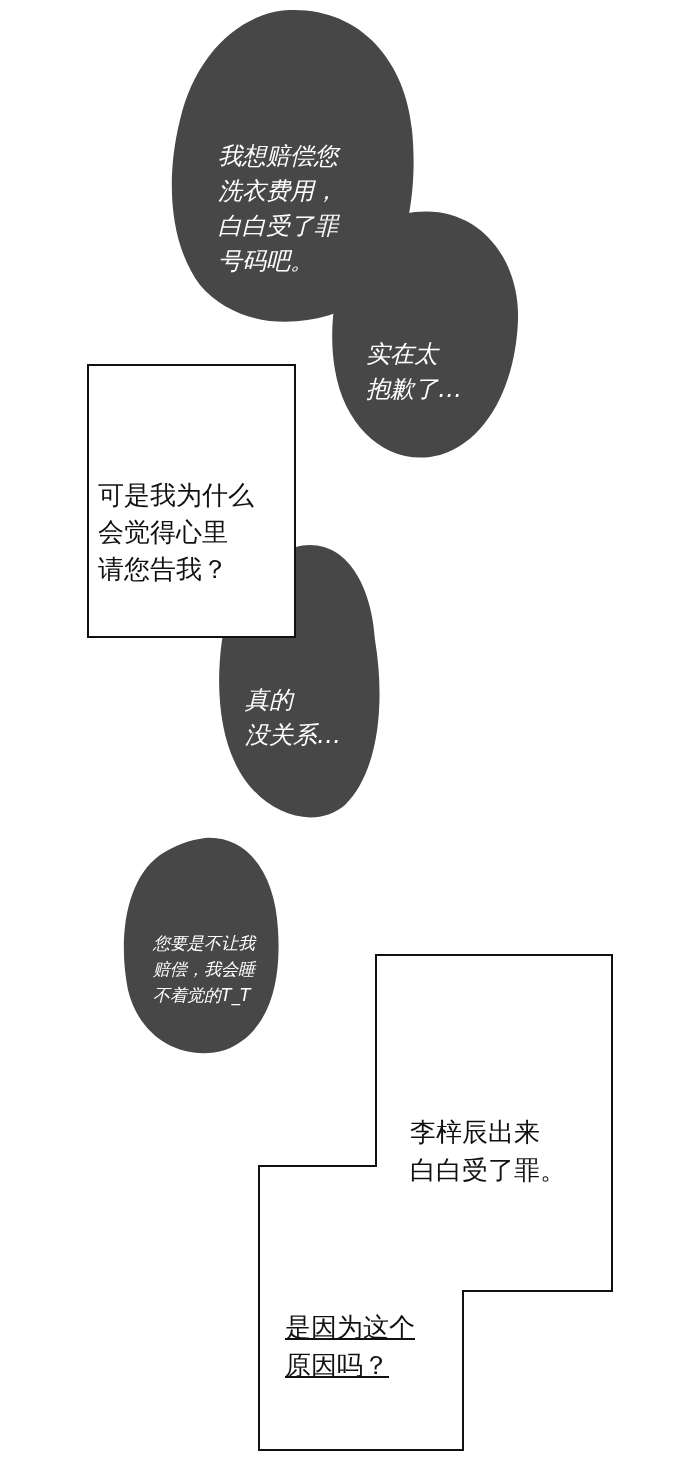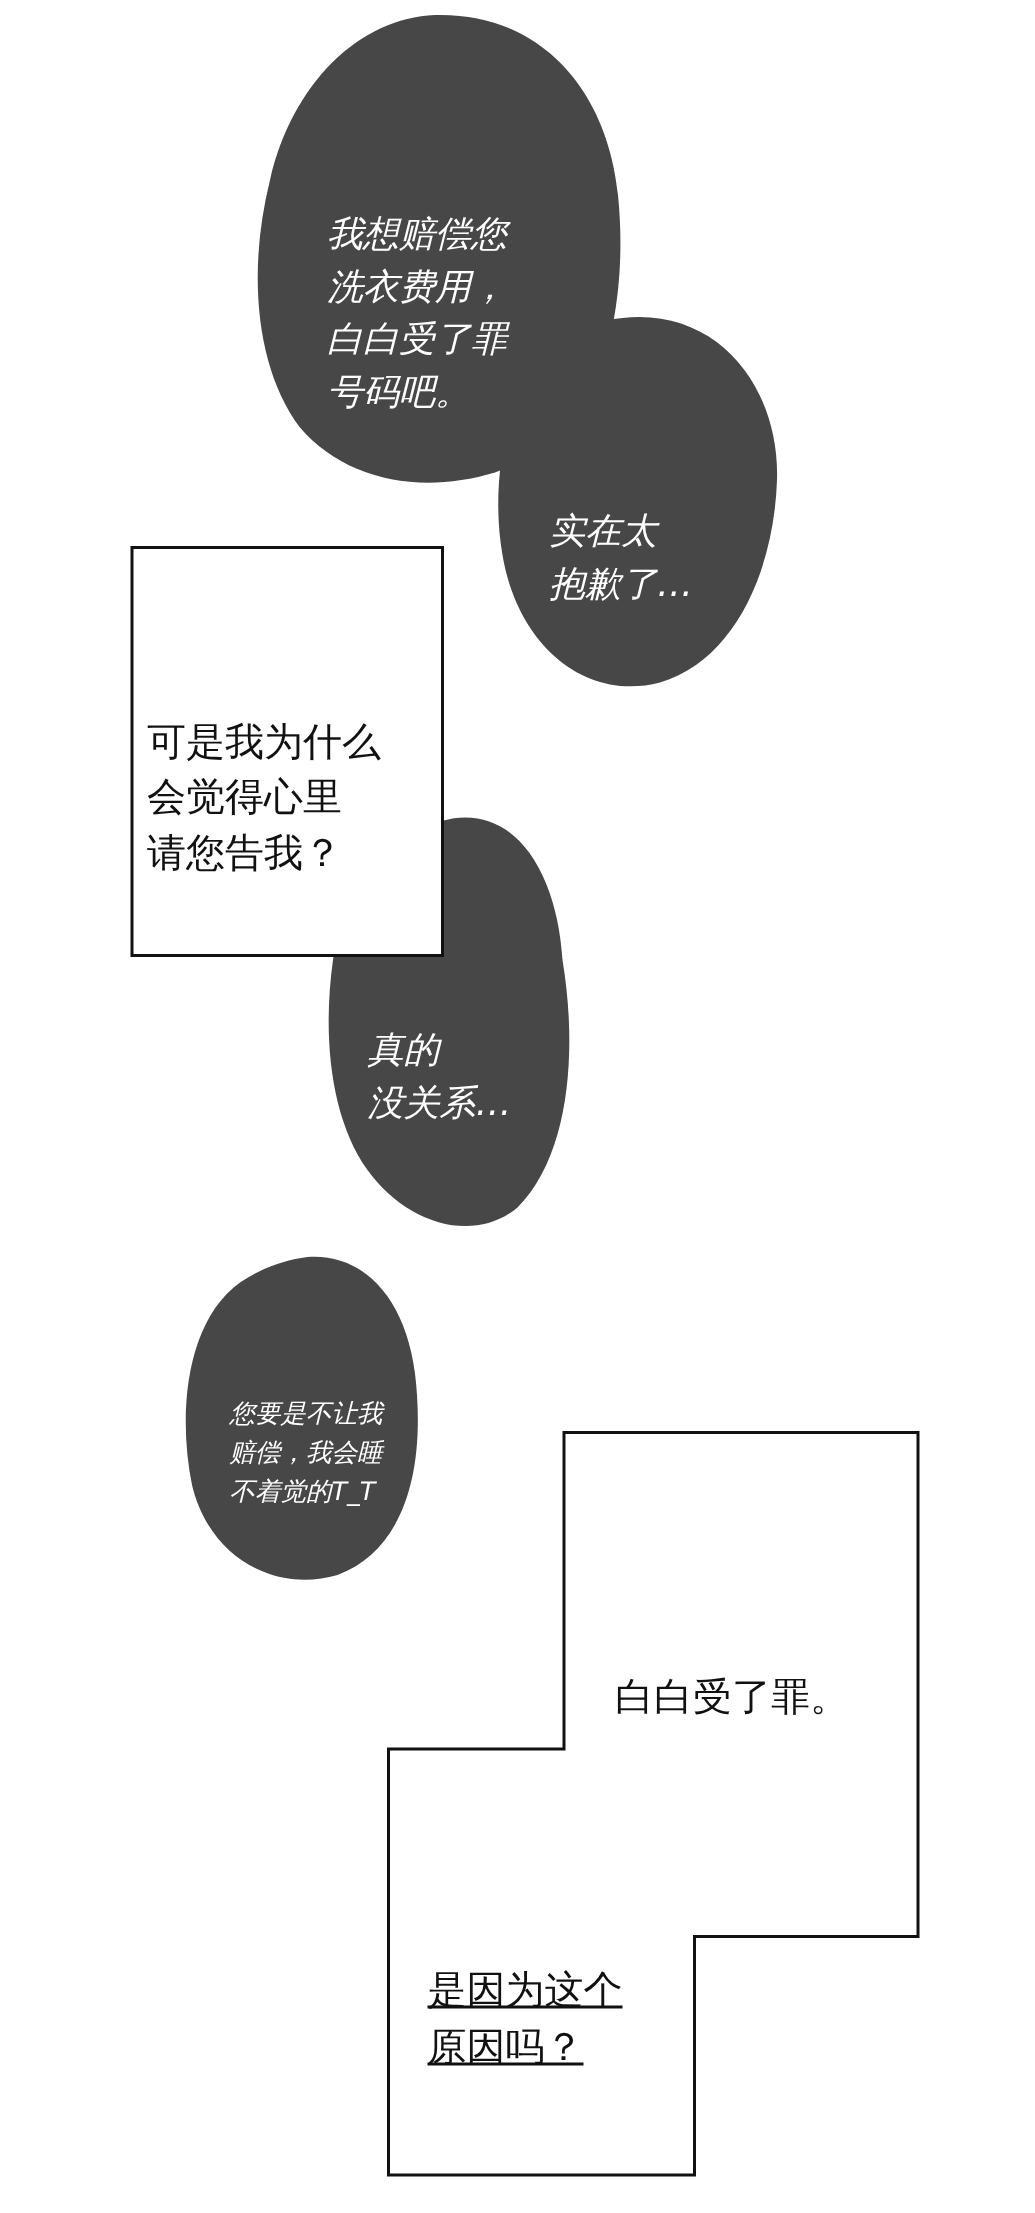--- a/index.html
+++ b/index.html
@@ -49,7 +49,7 @@
 </div>
 
 <div class="txt dark" style="left:410px; top:1075px; font-size:26px; line-height:38px;">
-<div>白白受了罪。</div>
+<div>李梓辰出来</div><div>白白受了罪。</div>
 </div>
 
 <div class="txt dark" style="left:285px; top:1270px; font-size:26px; line-height:38px;text-decoration:underline;">

